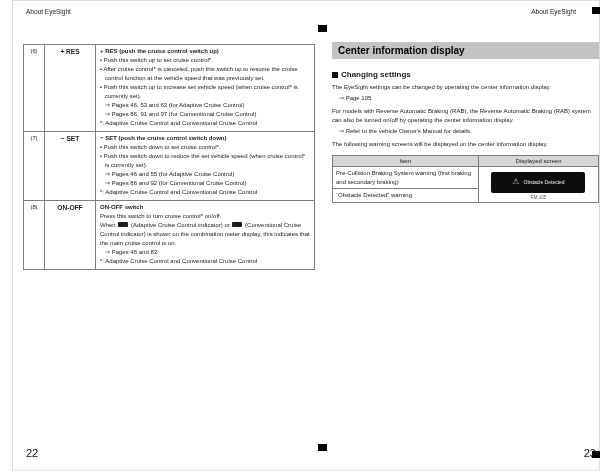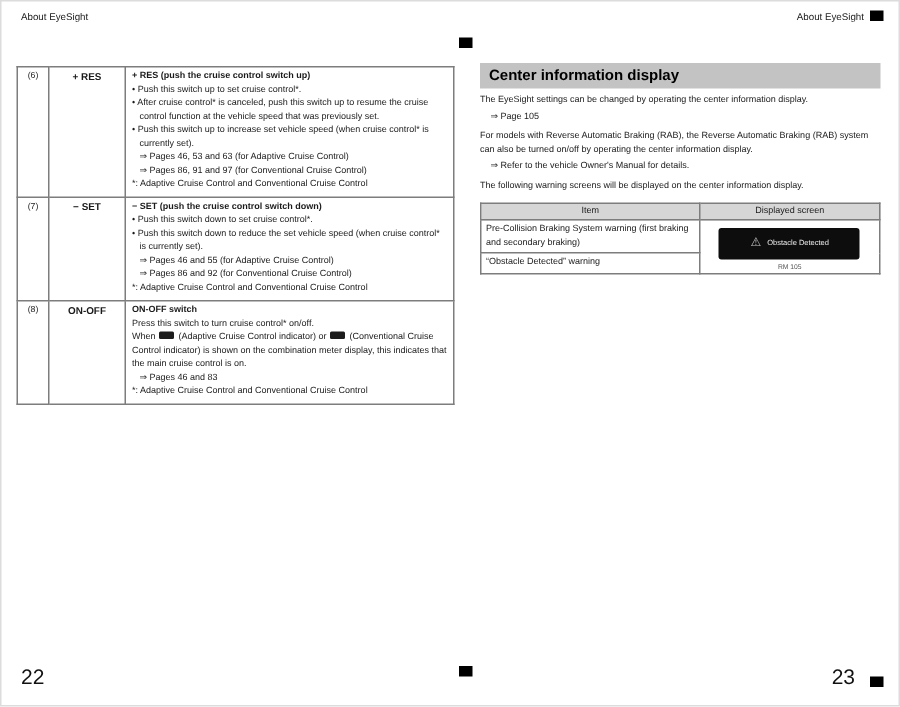--- a/index.html
+++ b/index.html
@@ -7,7 +7,7 @@
     width:600px; height:471px; position:relative; background:#ffffff;
     font-family:"Liberation Sans", sans-serif; color:#1a1a1a; overflow:hidden;
   }
-  .spread { position:absolute; inset:0; box-shadow: inset 0 0 0 1px #dcdcdc; }
+  .spread { position:absolute; inset:0; box-shadow: inset 0 0 0 1px #dcdcdc; margin-left: 12px; }
 
   .running-head { position:absolute; top:8px; font-size:6.5px; color:#222; }
   .running-head.left { left:14px; }

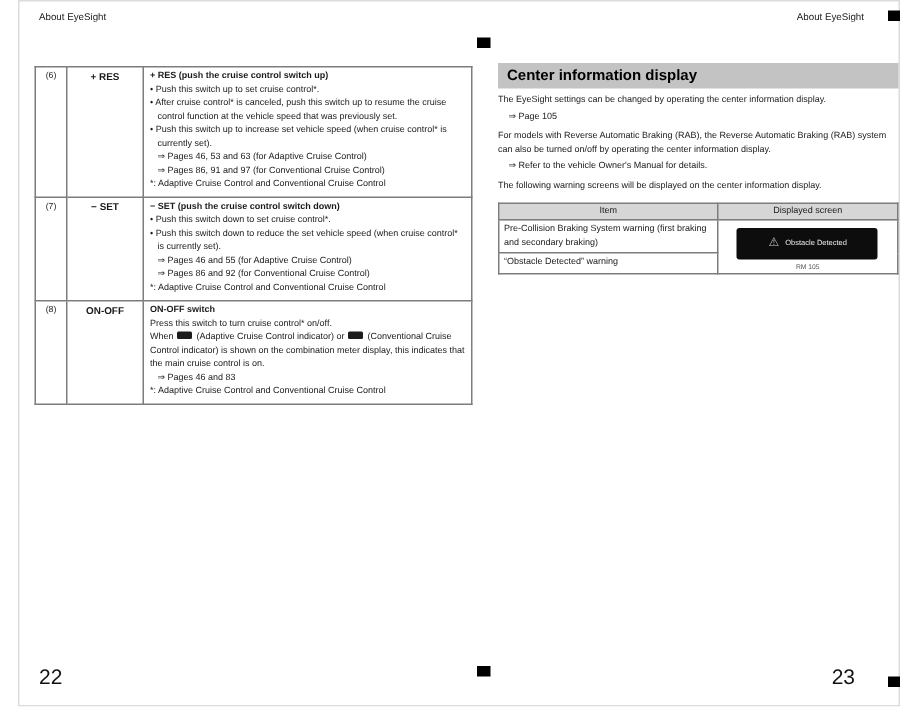--- a/index.html
+++ b/index.html
@@ -127,6 +127,10 @@
   <div class="right-col">
     <div class="title-bar">Center information display</div>
 
+    <div class="section-heading">
+      <span class="square-icon"></span>
+      <span>Changing settings</span>
+    </div>
     <div class="para">The EyeSight settings can be changed by operating the center information display.</div>
     <div class="ref">⇒ Page 105</div>
     <div class="para">For models with Reverse Automatic Braking (RAB), the Reverse Automatic Braking (RAB) system can also be turned on/off by operating the center information display.</div>

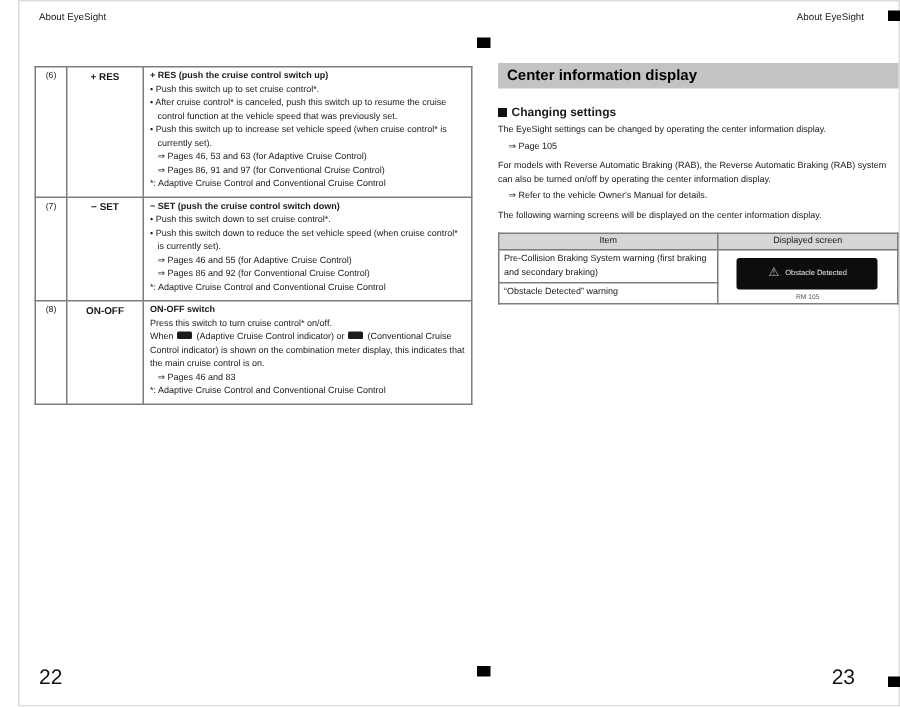--- a/index.html
+++ b/index.html
@@ -15,7 +15,7 @@
 
   .reg-mark { position:absolute; width:9px; height:7px; background:#000; }
 
-  .page-number { position:absolute; bottom:12px; font-size:14px; color:#111; }
+  .page-number { position:absolute; bottom:12px; font-size:11px; color:#111; }
   .page-number.left { left:14px; }
   .page-number.right { right:30px; }
 

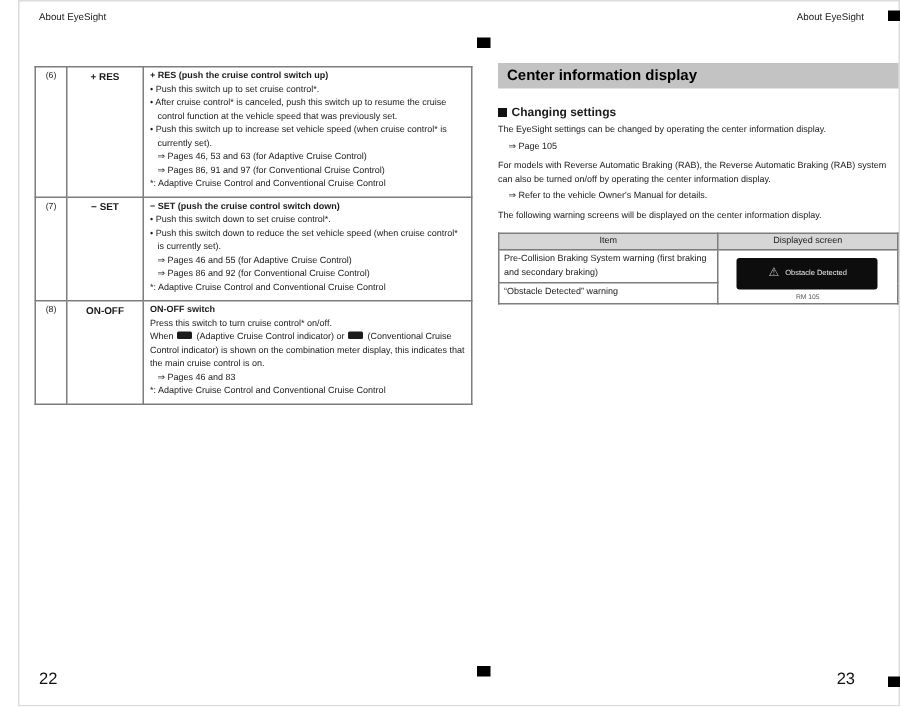--- a/index.html
+++ b/index.html
@@ -17,7 +17,7 @@
 
   .page-number { position:absolute; bottom:12px; font-size:11px; color:#111; }
   .page-number.left { left:14px; }
-  .page-number.right { right:30px; }
+  .page-number.right { right:4px; }
 
   
   table.switch-table {

